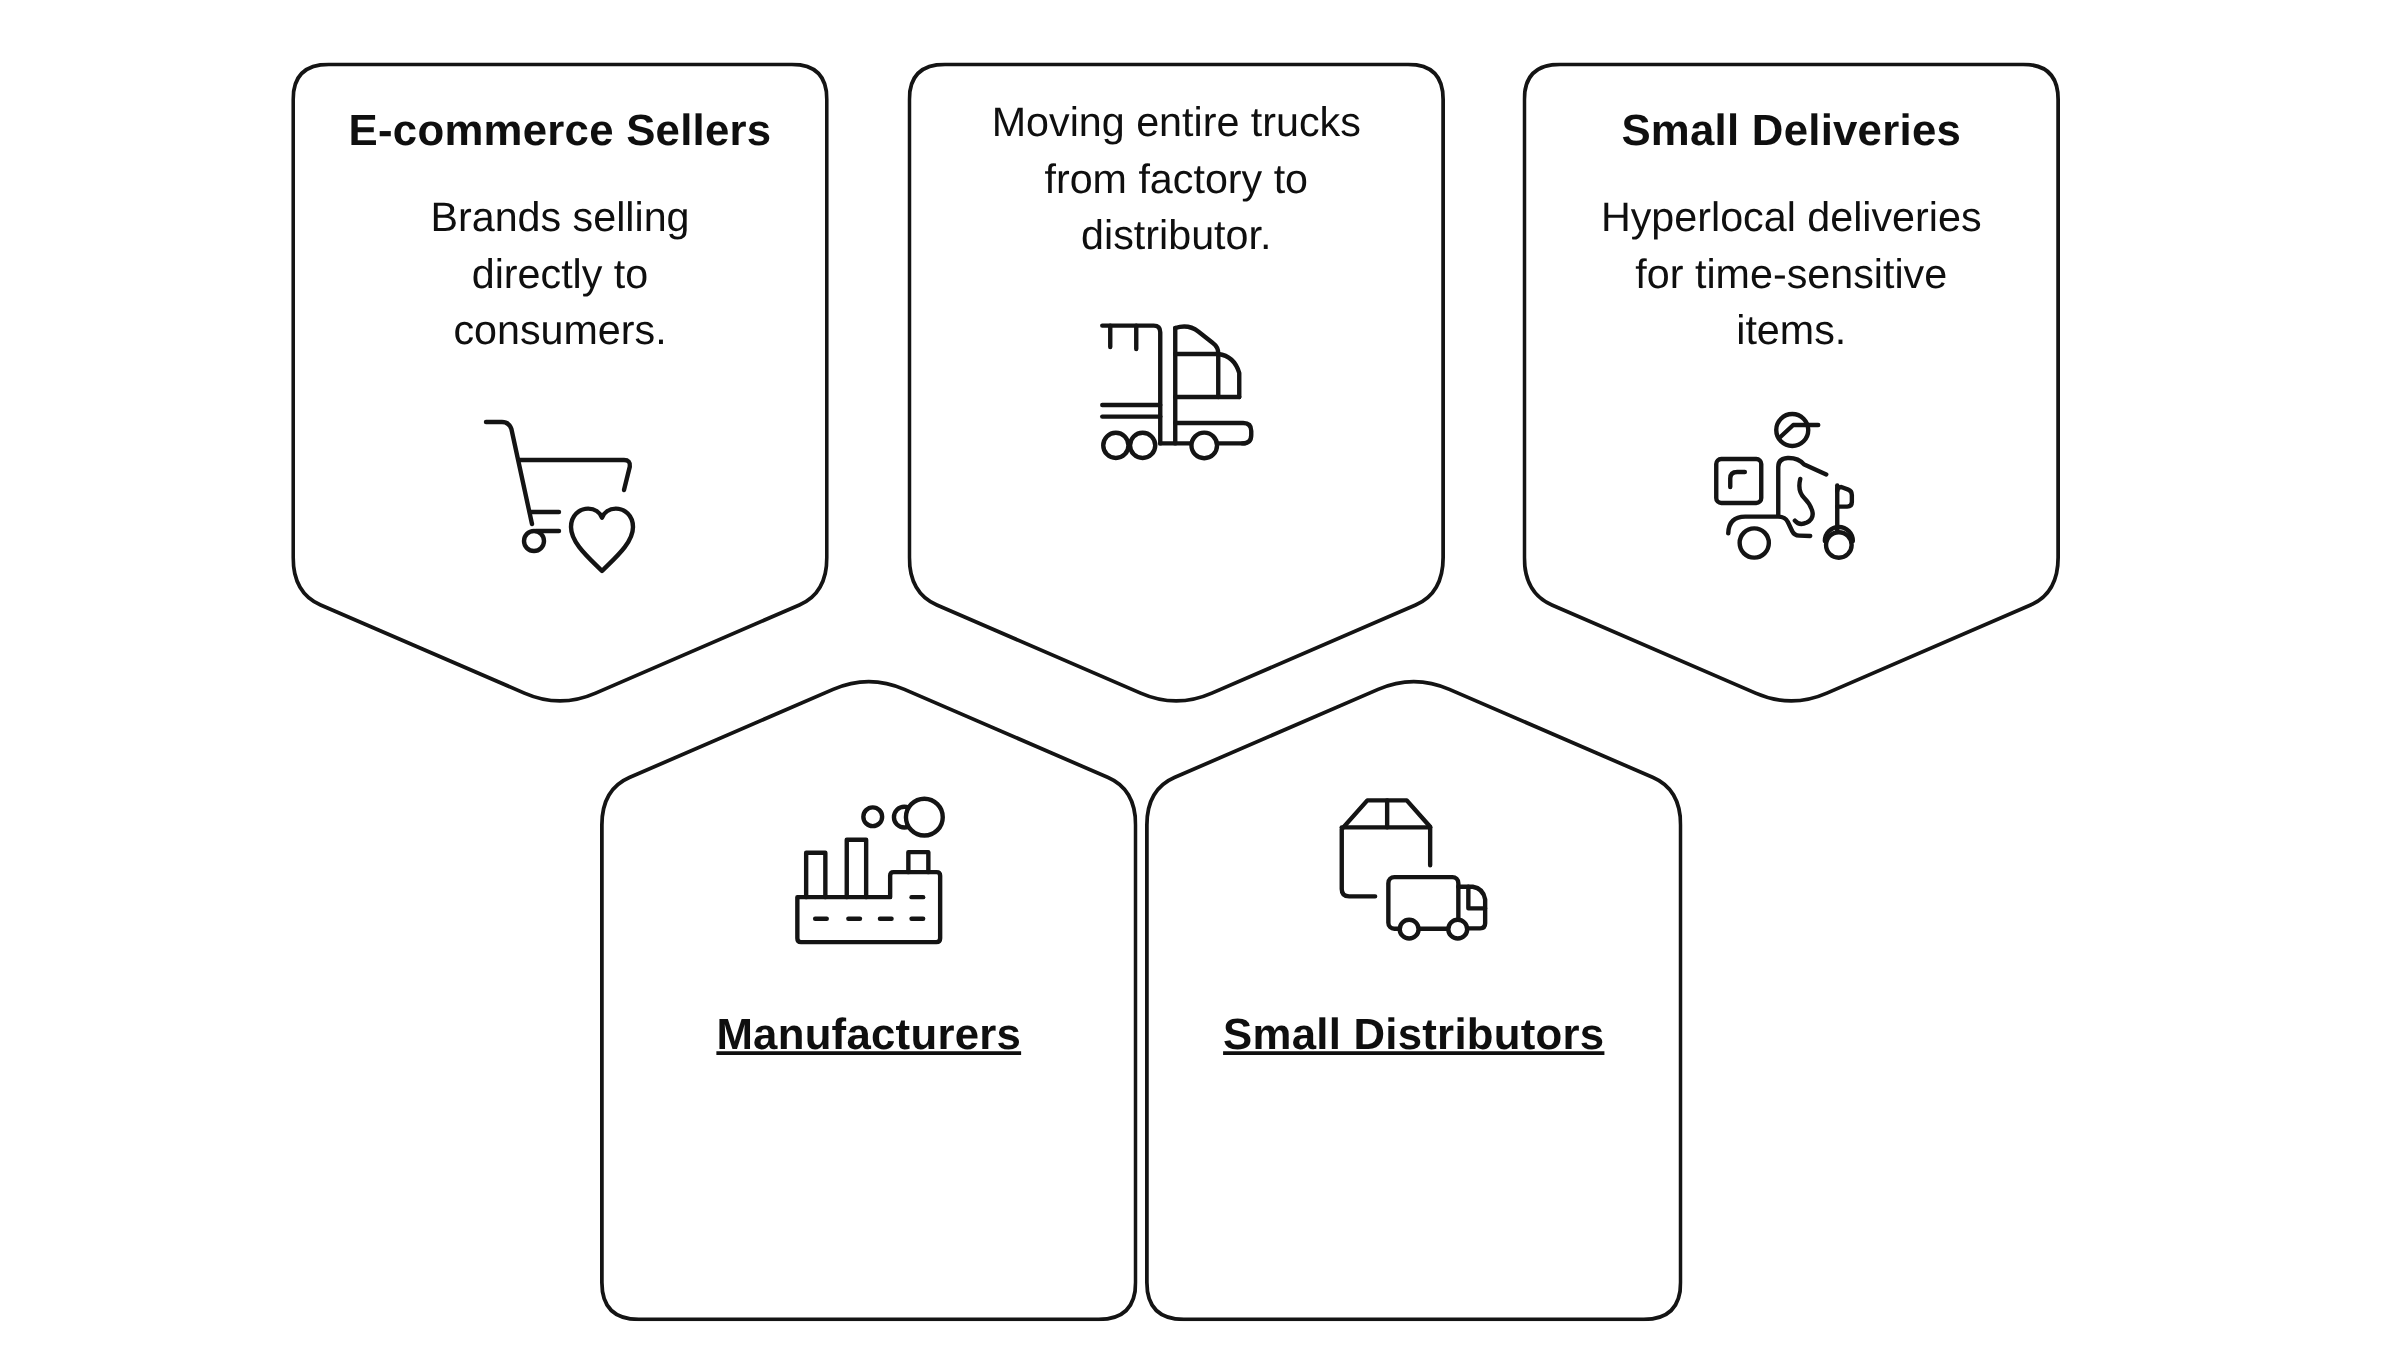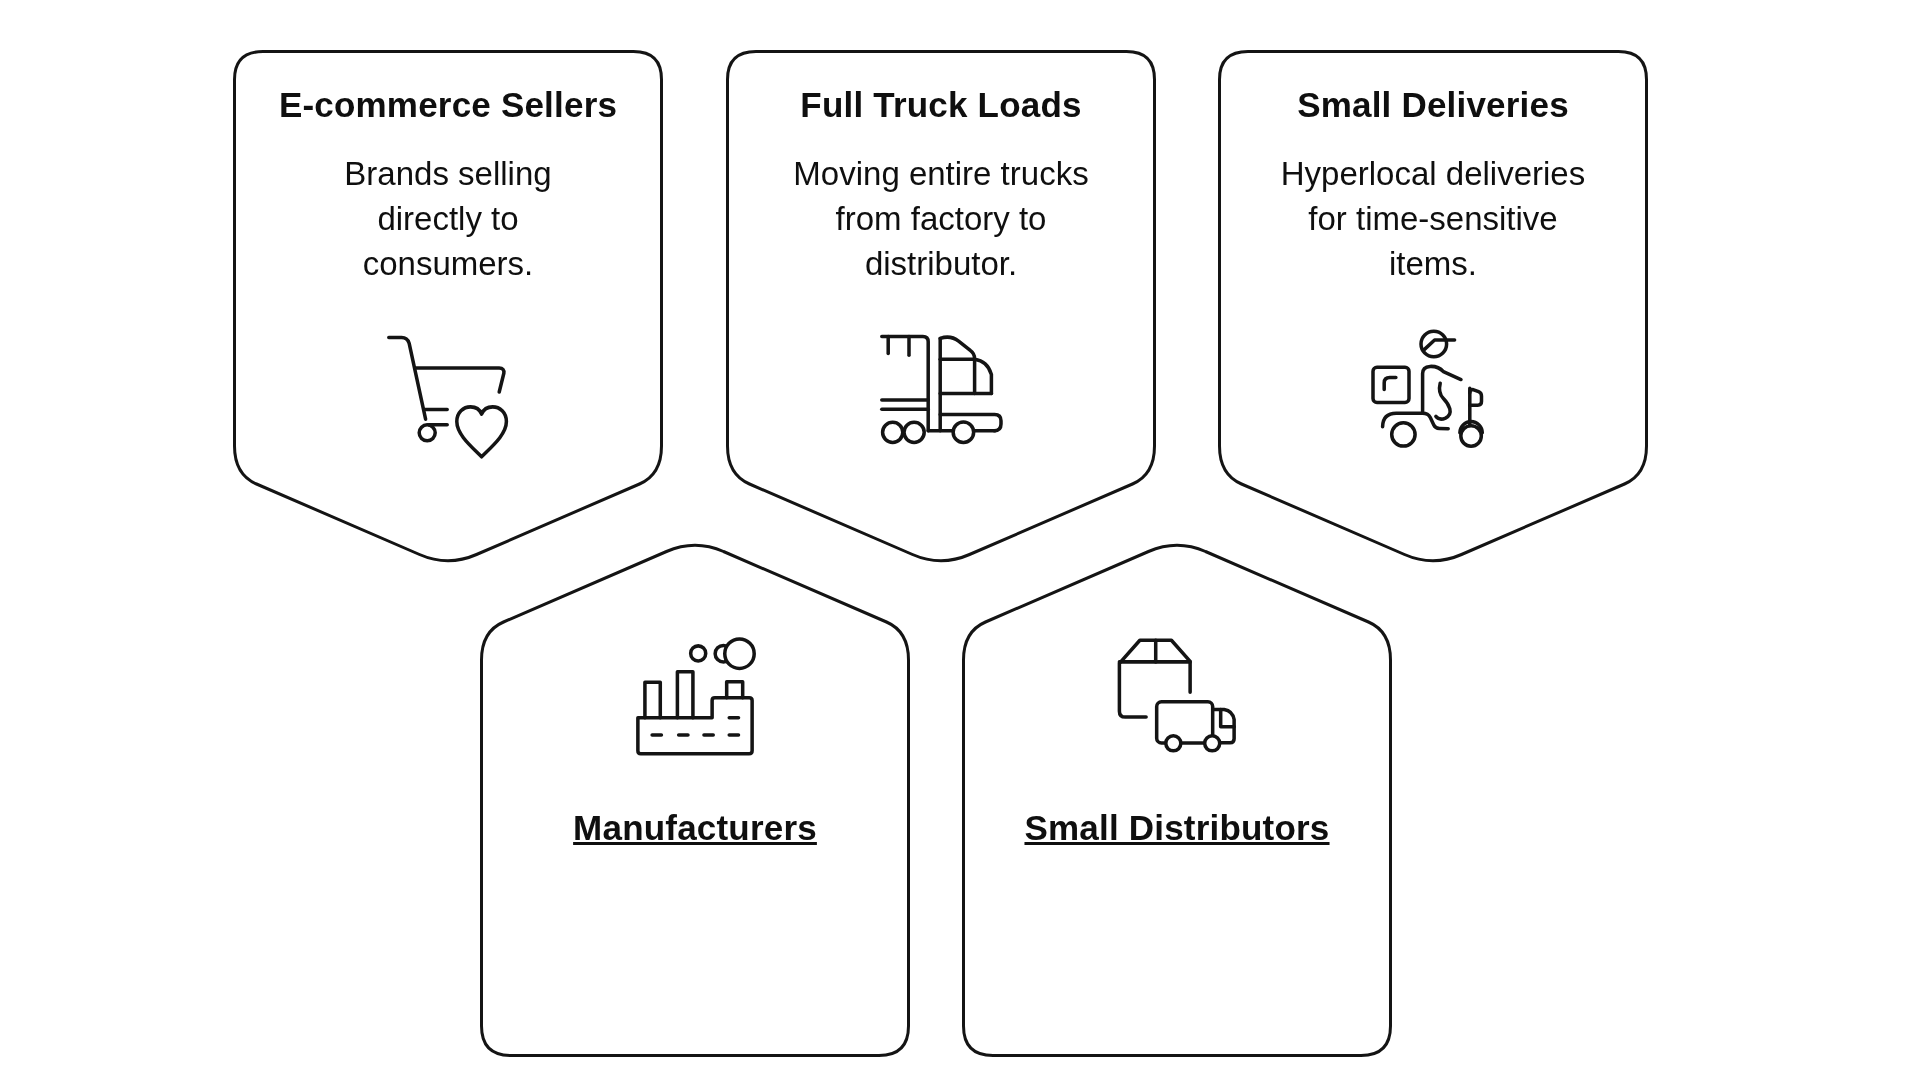--- a/index.html
+++ b/index.html
@@ -65,7 +65,6 @@
       <path d="M30,1.5 H400.5 Q428.5,1.5 428.5,29.5 V396 Q428.5,424.5 406.5,434 L243.5,504.5 Q215,517 186.5,504.5 L23.5,434 Q1.5,424.5 1.5,396 V29.5 Q1.5,1.5 30,1.5 Z"></path>
     </svg>
     <div class="content">
-      <div class="card-title">Full Truck Loads</div>
       <div class="card-desc">Moving entire trucks
 from factory to
 distributor.</div>

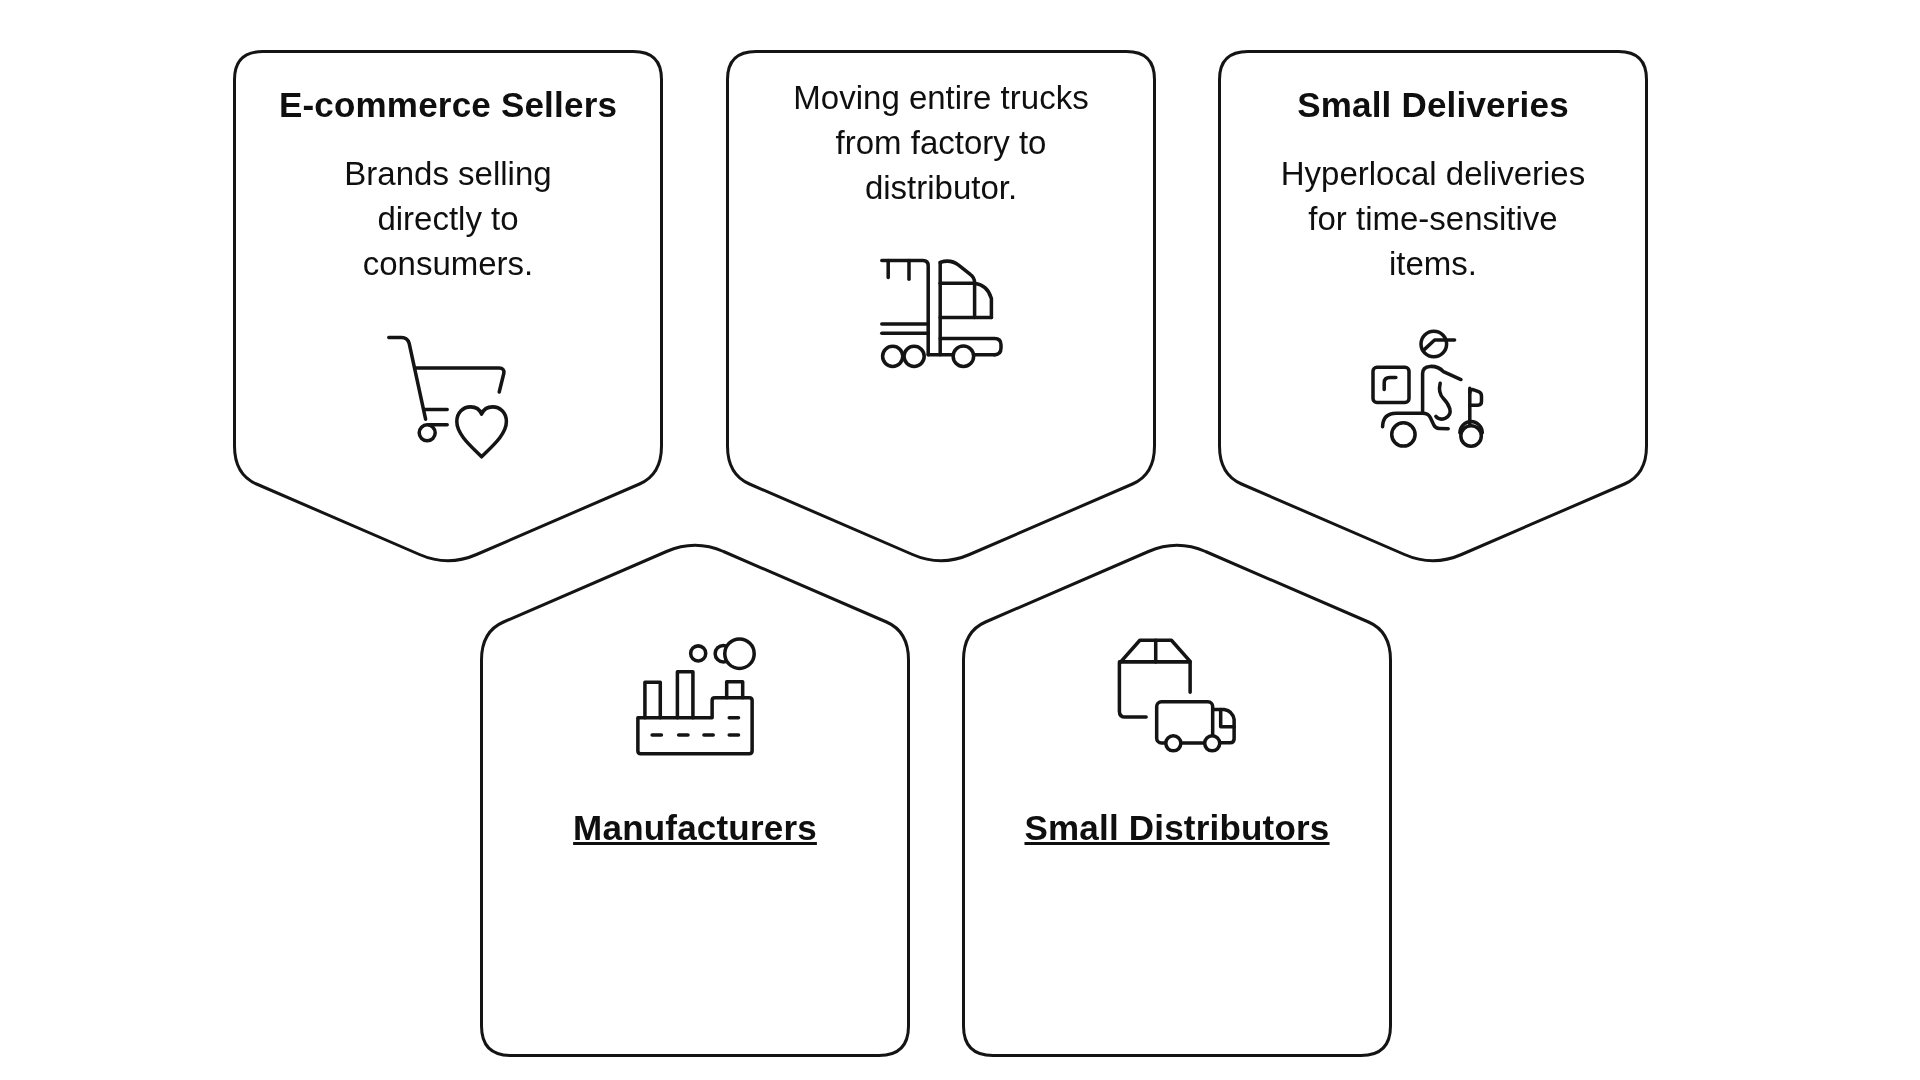--- a/index.html
+++ b/index.html
@@ -143,7 +143,7 @@
     </div>
   </div>
 
-  <div class="card up" style="left:962px;top:533px;">
+  <div class="card up" style="left:916px;top:533px;">
     <svg class="shape" viewBox="0 0 430 524" aria-hidden="true">
       <path d="M243.5,18.5 L406.5,89 Q428.5,98.5 428.5,127 V493 Q428.5,522.5 399,522.5 H31 Q1.5,522.5 1.5,493 V127 Q1.5,98.5 23.5,89 L186.5,18.5 Q215,6 243.5,18.5 Z"></path>
     </svg>

